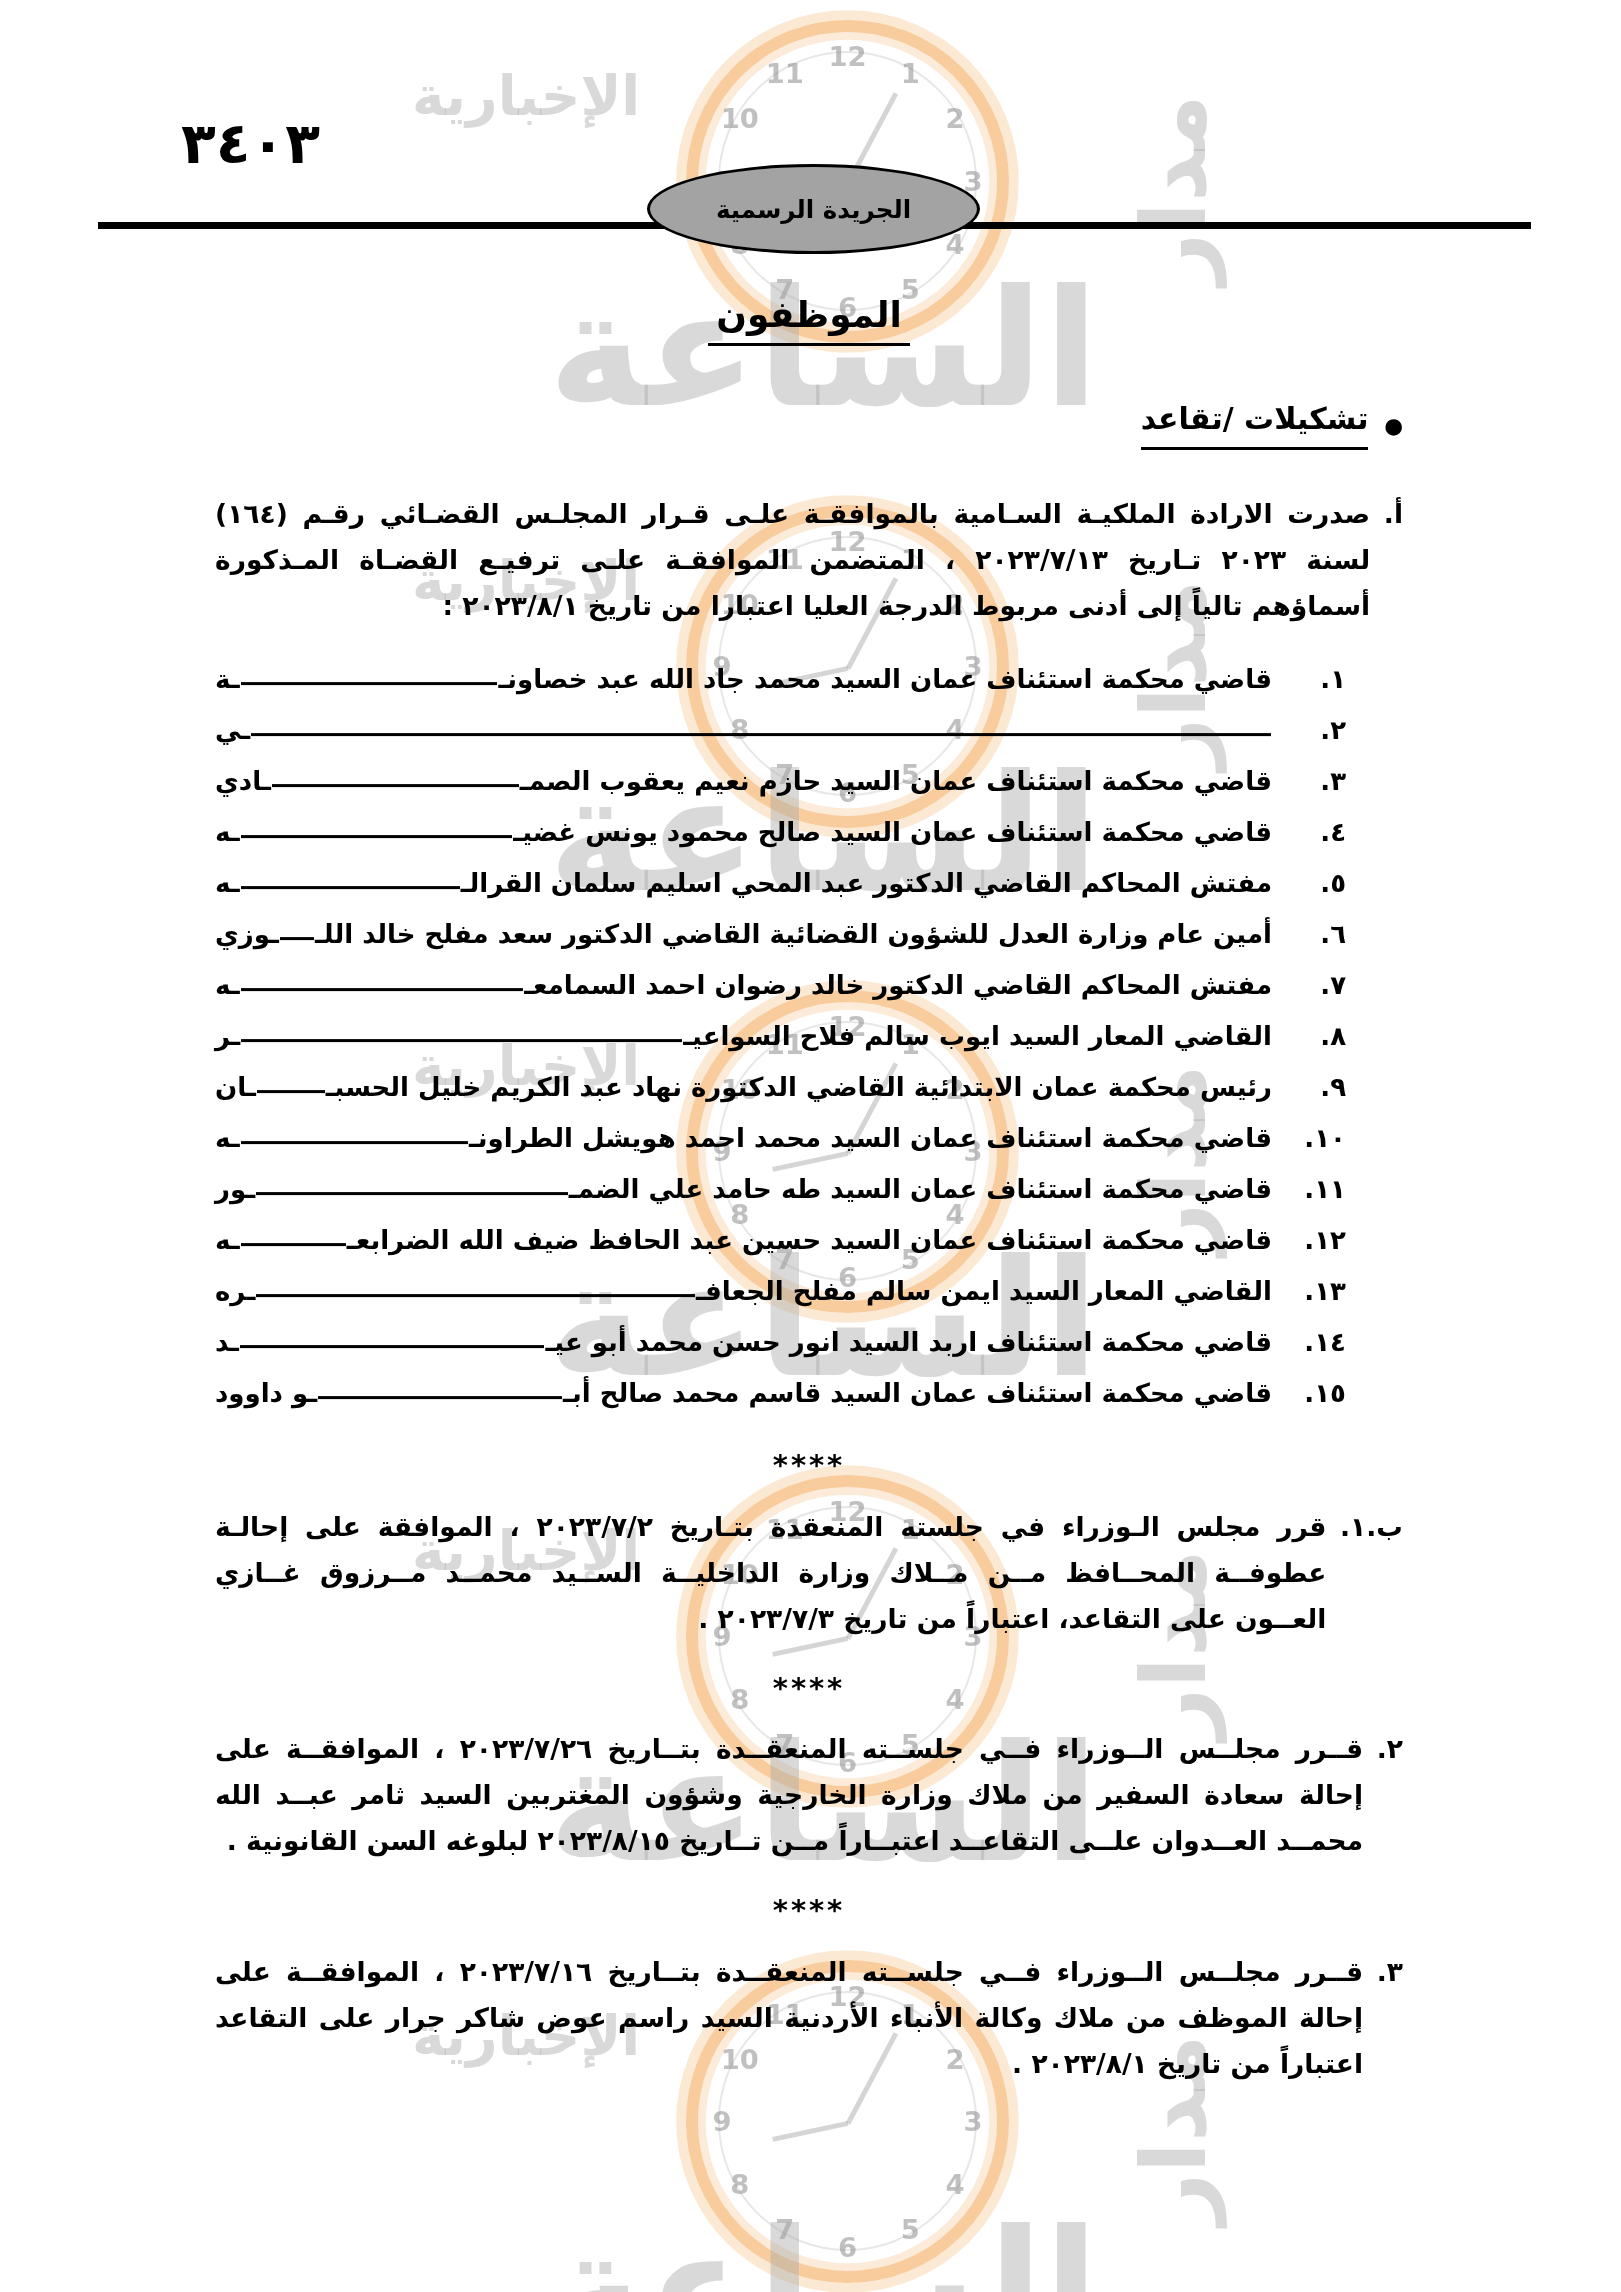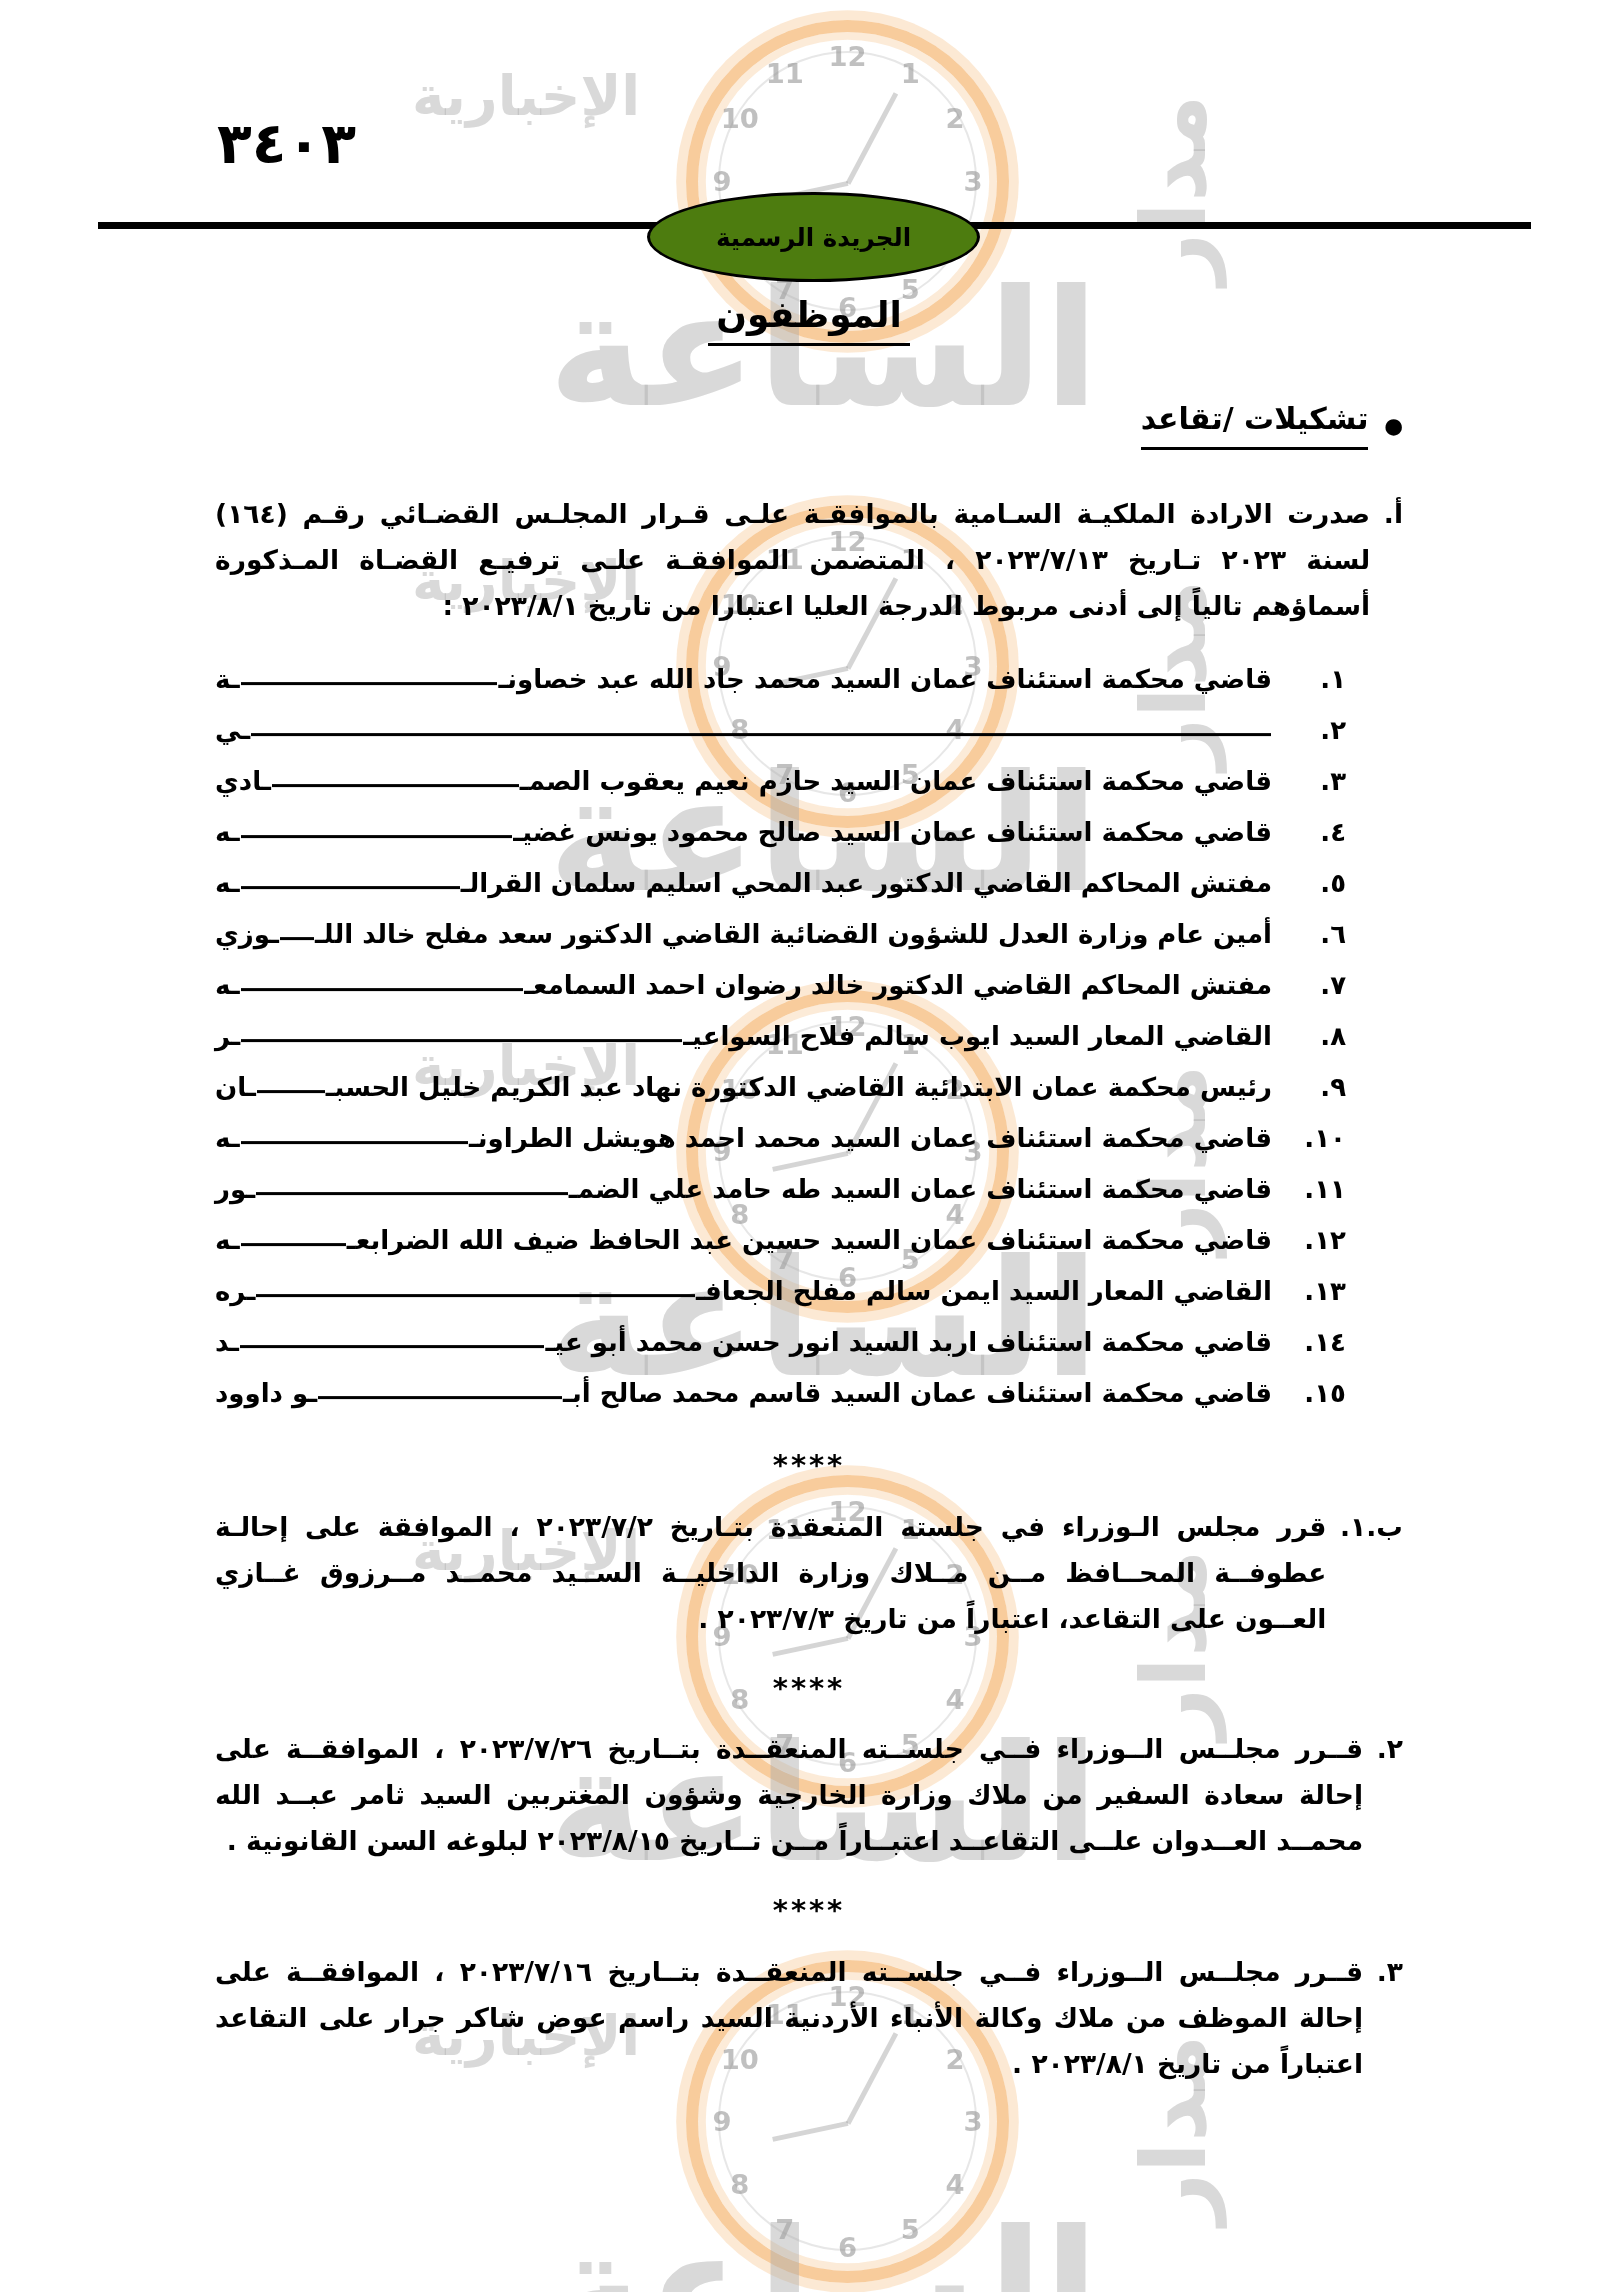--- a/index.html
+++ b/index.html
@@ -45,7 +45,7 @@
   
   .pagenum {
     position:absolute; top:110px; left:181px; z-index:2;
-    font-size:57px; font-weight:bold; letter-spacing:4.9px; direction:ltr;margin-left:36px;
+    font-size:57px; font-weight:bold; letter-spacing:4.9px; direction:ltr;
   }
   .rule { position:absolute; top:222px; left:98px; width:1433px; height:6.9px; background:#000; z-index:2; }
   .banner {

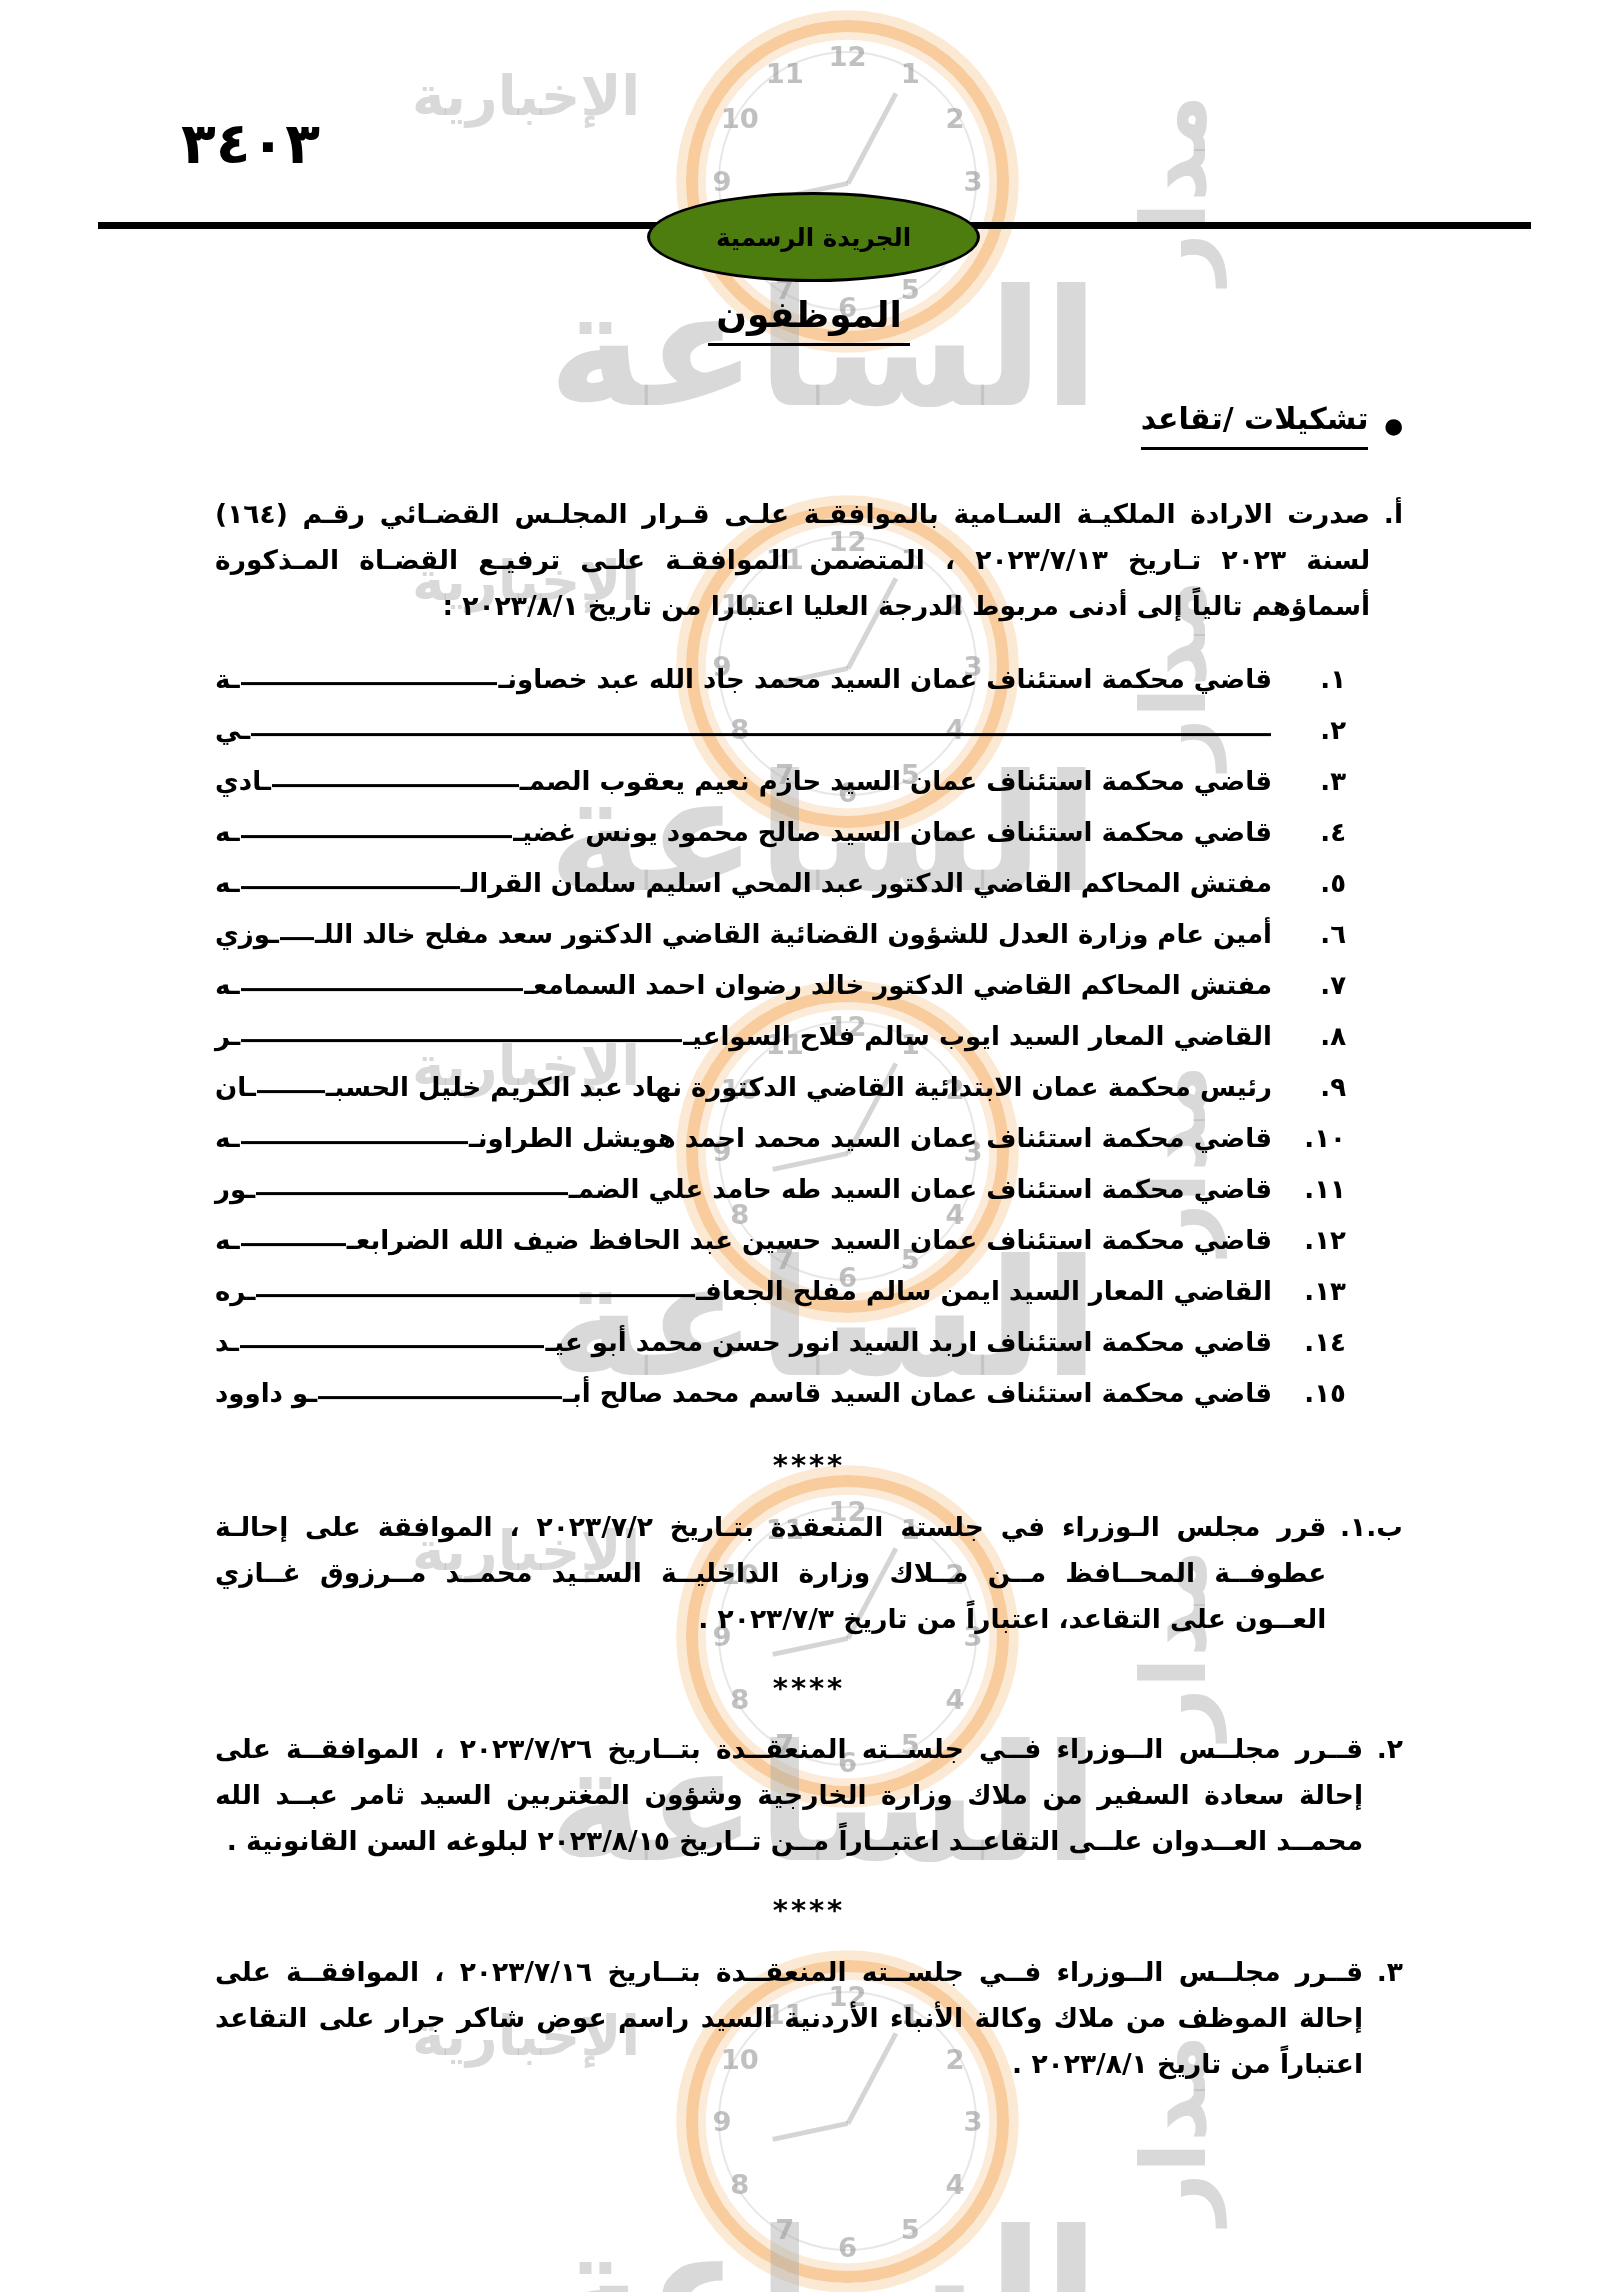--- a/index.html
+++ b/index.html
@@ -49,8 +49,8 @@
   }
   .rule { position:absolute; top:222px; left:98px; width:1433px; height:6.9px; background:#000; z-index:2; }
   .banner {
-    position:absolute; top:192px; left:647px; width:333px; height:90px; z-index:3;
-    background:#4d7c0f; border:3.9px solid #000; border-radius:50%;
+    position:absolute; top:164px; left:647px; width:333px; height:90px; z-index:3;
+    background:#a3a3a3; border:3.9px solid #000; border-radius:50%;
     display:flex; align-items:center; justify-content:center;
   }
   .banner-label { font-size:24.5px; font-weight:bold; }

